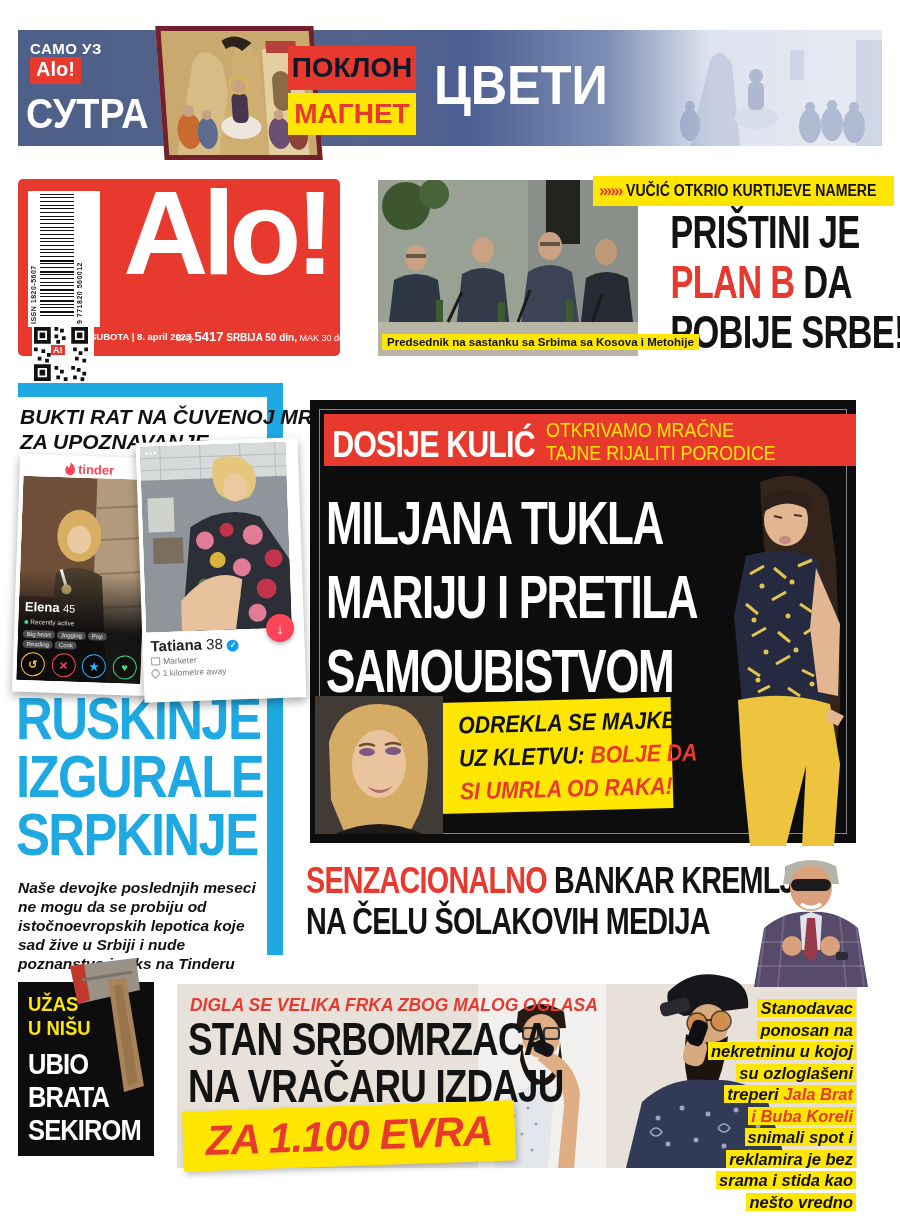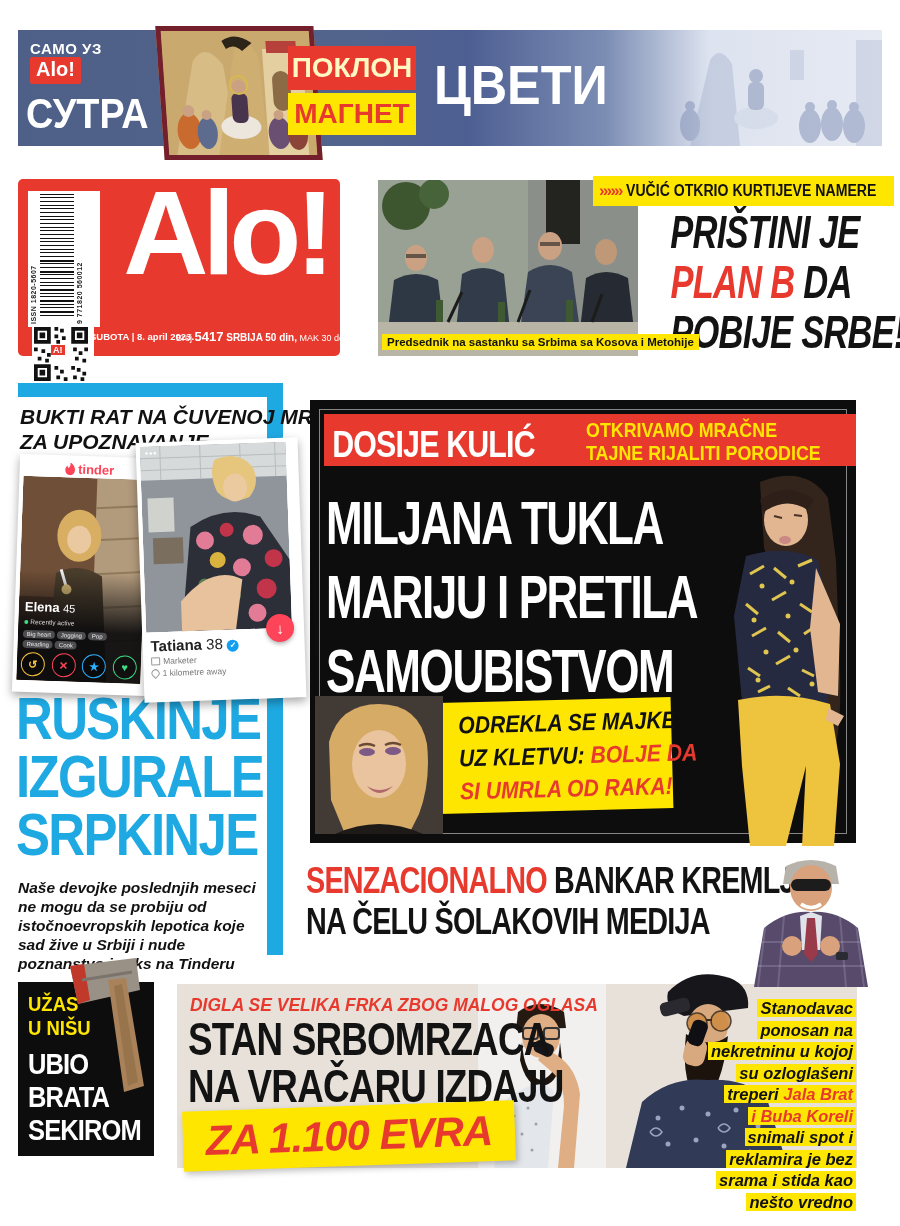--- a/index.html
+++ b/index.html
@@ -15,7 +15,7 @@
   .sutra{left:8px;top:60px;color:#fff;font-size:42px;font-weight:900;transform:scaleX(.9);transform-origin:0 0;}
   .icon-tile{left:142px;top:-4px;width:148px;height:124px;transform:skewX(4deg);
     border:5px solid #74202c;overflow:hidden;background:#c8a873;}
-  .poklon{left:270px;top:16px;width:128px;height:44px;background:#e8392e;color:#fef9c3;
+  .poklon{left:270px;top:16px;width:128px;height:44px;background:#e8392e;color:#0f172a;
     display:flex;align-items:center;justify-content:center;font-size:28px;font-weight:900;}
   .magnet{left:270px;top:63px;width:128px;height:42px;background:#ffe600;color:#e8392e;
     display:flex;align-items:center;justify-content:center;font-size:28px;font-weight:900;}

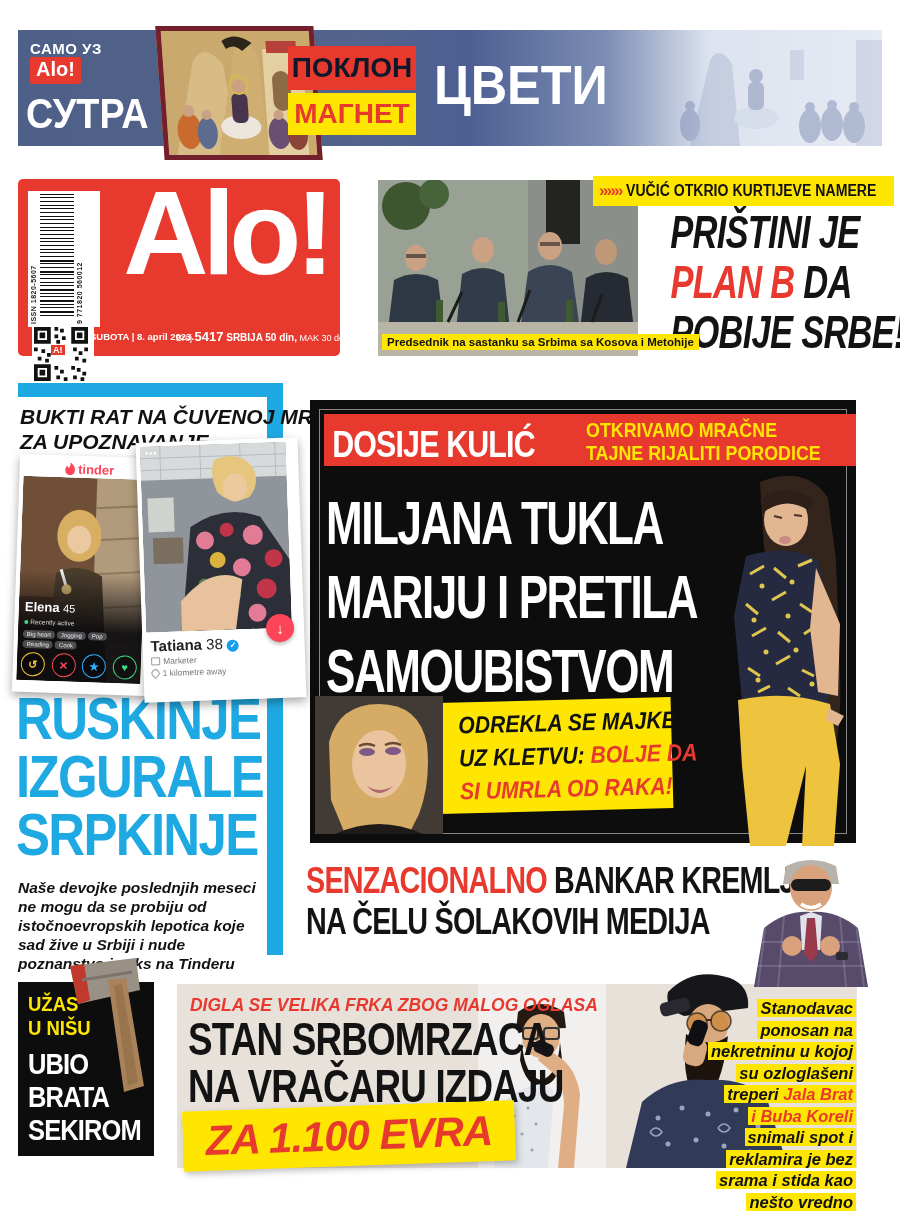--- a/index.html
+++ b/index.html
@@ -45,7 +45,7 @@
   .k-kicker .arr{color:#e8392e;font-weight:900;font-size:17px;letter-spacing:-2px;}
   .k-kicker .ktxt{color:#111;font-weight:900;font-size:16px;transform:scaleX(.88);transform-origin:0 50%;white-space:nowrap;}
   .k-headline{left:640px;top:207px;width:242px;text-align:center;font-weight:900;
-    font-size:46px;line-height:50px;color:#131313;letter-spacing:-1px;font-style:italic;}
+    font-size:46px;line-height:50px;color:#131313;letter-spacing:-1px;}
   .k-headline .ln{display:block;transform:scaleX(.75);transform-origin:50% 50%;white-space:nowrap;}
   .red{color:#e8392e;}
   

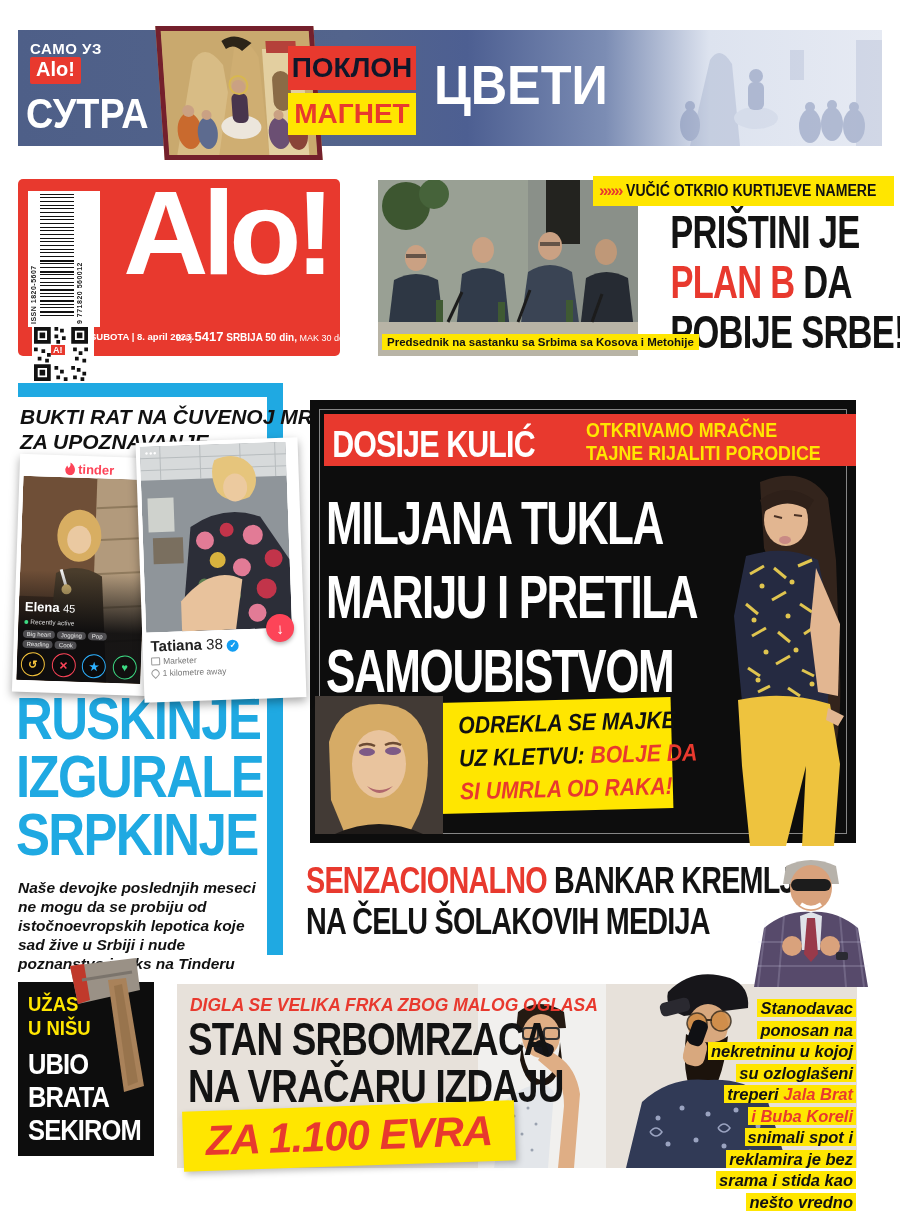--- a/index.html
+++ b/index.html
@@ -92,8 +92,8 @@
   .d-strip{position:absolute;left:14px;top:14px;right:0;height:52px;background:#e8392e;display:flex;align-items:flex-end;}
   .d-title{color:#fff;font-weight:900;font-size:37px;padding-left:10px;letter-spacing:-1px;
     transform:scaleX(.82);transform-origin:0 50%;white-space:nowrap;}
-  .d-sub{position:absolute;left:222px;top:4px;color:#ffe600;font-weight:700;font-size:21px;
-    line-height:23px;margin-left:40px;}
+  .d-sub{position:absolute;left:222px;top:4px;color:#ffe600;font-weight:400;font-size:21px;
+    line-height:23px;}
   .d-sub .ln{display:block;transform:scaleX(.85);transform-origin:0 50%;white-space:nowrap;}
   .d-headline{position:absolute;left:16px;top:86px;color:#fff;font-weight:900;font-size:62px;
     line-height:74px;letter-spacing:-2px;}

